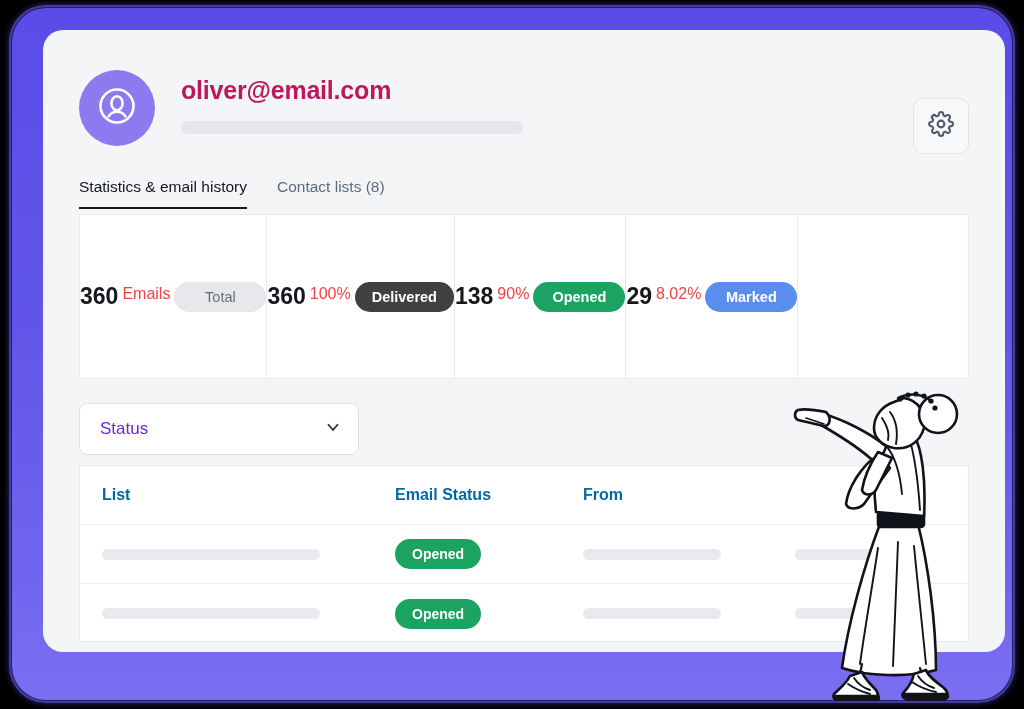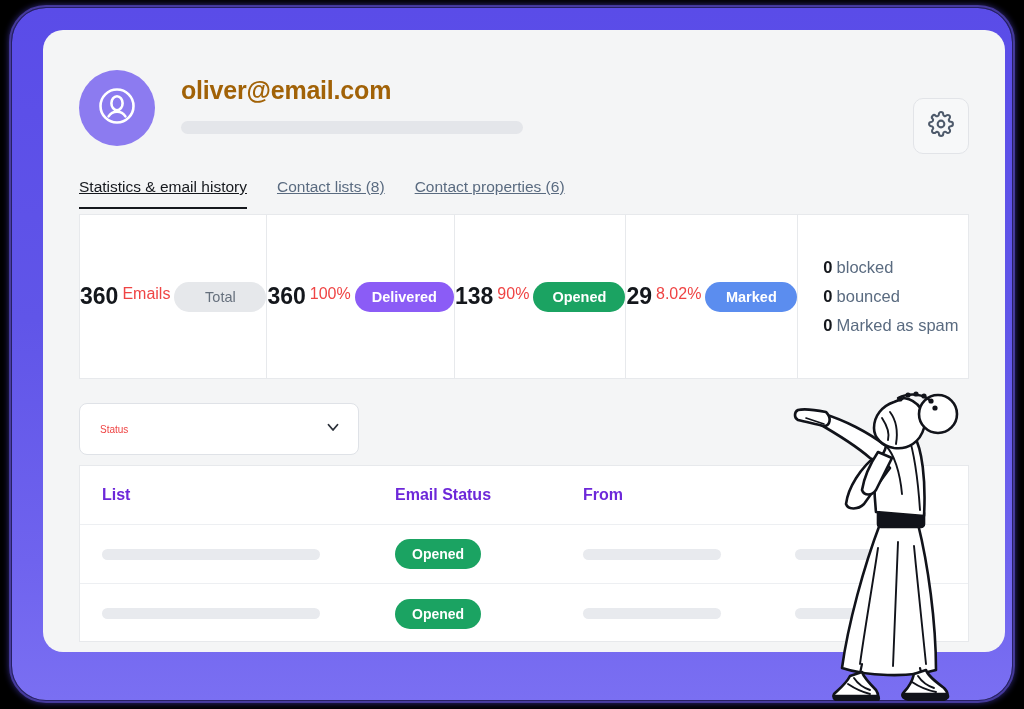--- a/index.html
+++ b/index.html
@@ -58,7 +58,7 @@
   }
   #contact-email {
     position: absolute; left: 102px; top: 6px;
-    font-size: 25px; font-weight: bold; color: #a16207;
+    font-size: 25px; font-weight: bold; color: #be185d;
     letter-spacing: -.2px;
   }
   #email-skeleton {

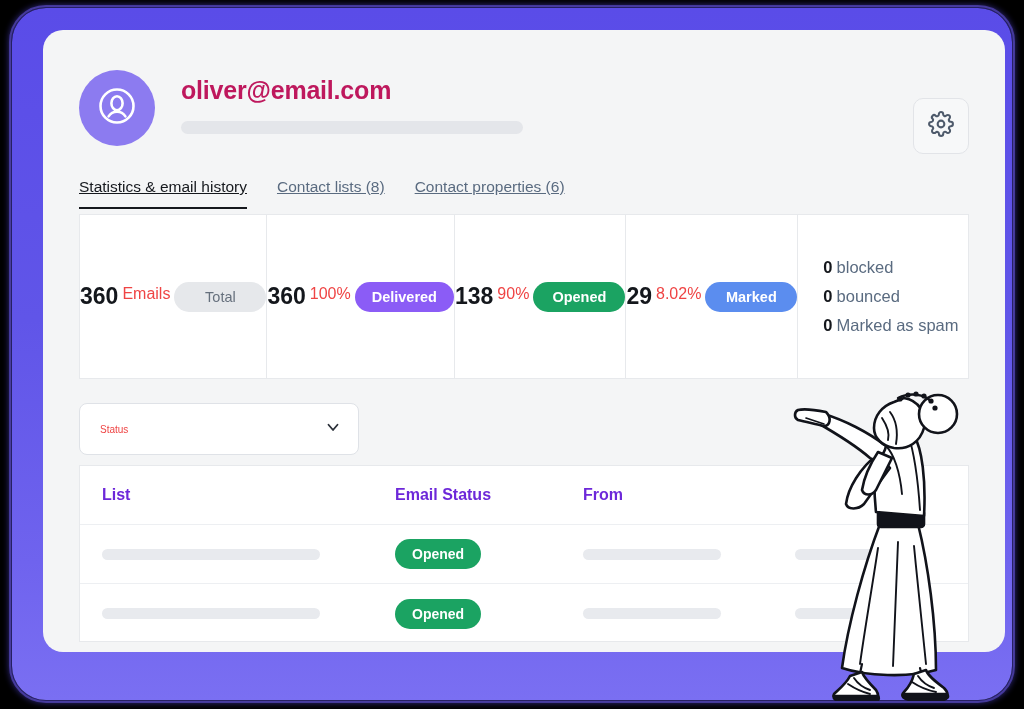--- a/index.html
+++ b/index.html
@@ -89,7 +89,6 @@
     margin-right: 30px;
     cursor: pointer;
     white-space: nowrap;
-    text-decoration: underline;
   }
   .tab.active {
     color: #15181d;

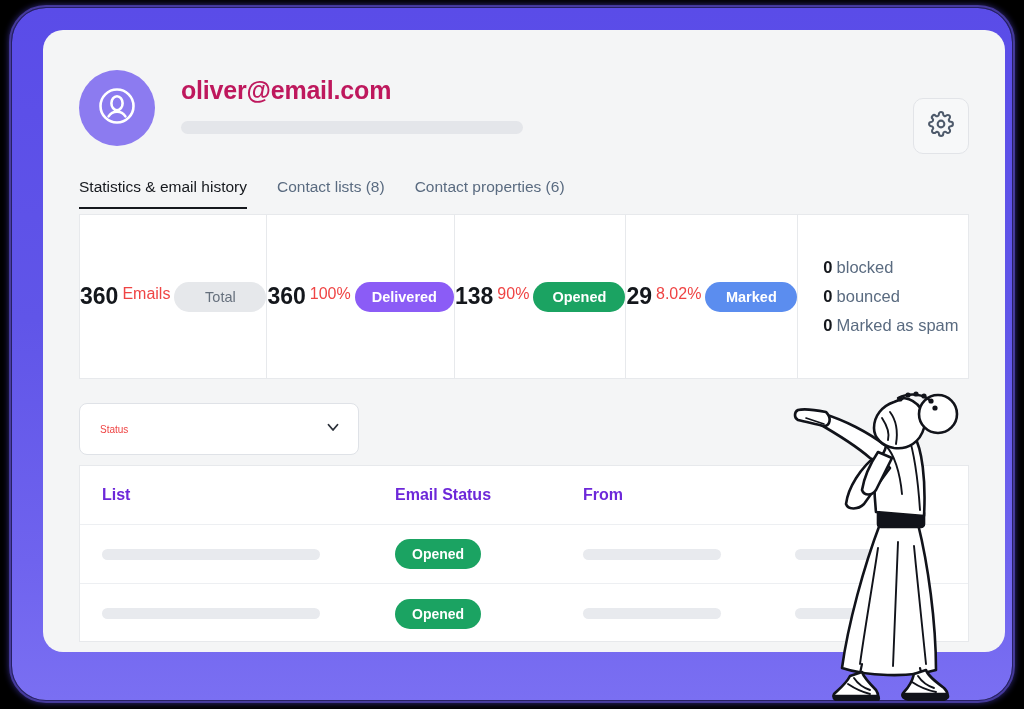--- a/index.html
+++ b/index.html
@@ -219,7 +219,6 @@
     <div id="tabs">
       <div class="tab active">Statistics &amp; email history</div>
       <div class="tab">Contact lists (8)</div>
-      <div class="tab">Contact properties (6)</div>
     </div>
 
     <div id="stats-strip">

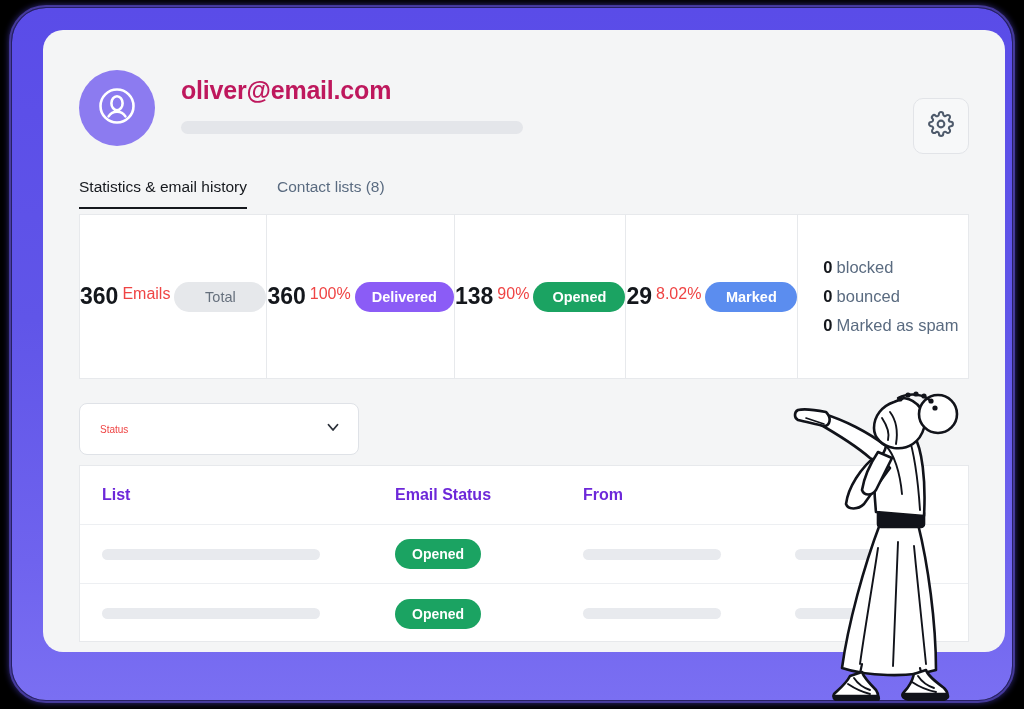--- a/index.html
+++ b/index.html
@@ -247,17 +247,6 @@
         <div class="stat-badge" style="background:#5b8def">Marked</div>
       </div>
 
-      <div id="side-stats">
-        <div class="side-stat">
-          <b>0</b><span>blocked</span>
-        </div>
-        <div class="side-stat">
-          <b>0</b><span>bounced</span>
-        </div>
-        <div class="side-stat">
-          <b>0</b><span>Marked as spam</span>
-        </div>
-      </div>
     </div>
 
     <div id="status-select">

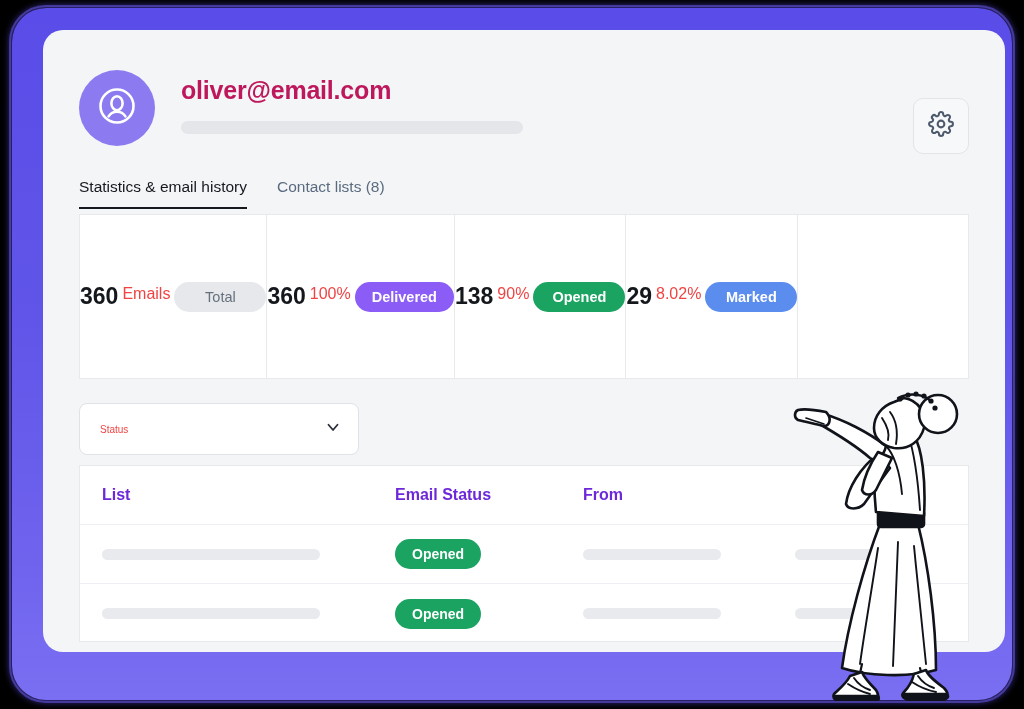--- a/index.html
+++ b/index.html
@@ -232,7 +232,7 @@
       <div class="stat-card">
         <div class="stat-value">360</div>
         <div class="stat-label">100%</div>
-        <div class="stat-badge" style="background:#8b5cf6">Delivered</div>
+        <div class="stat-badge" style="background:#404040">Delivered</div>
       </div>
 
       <div class="stat-card">

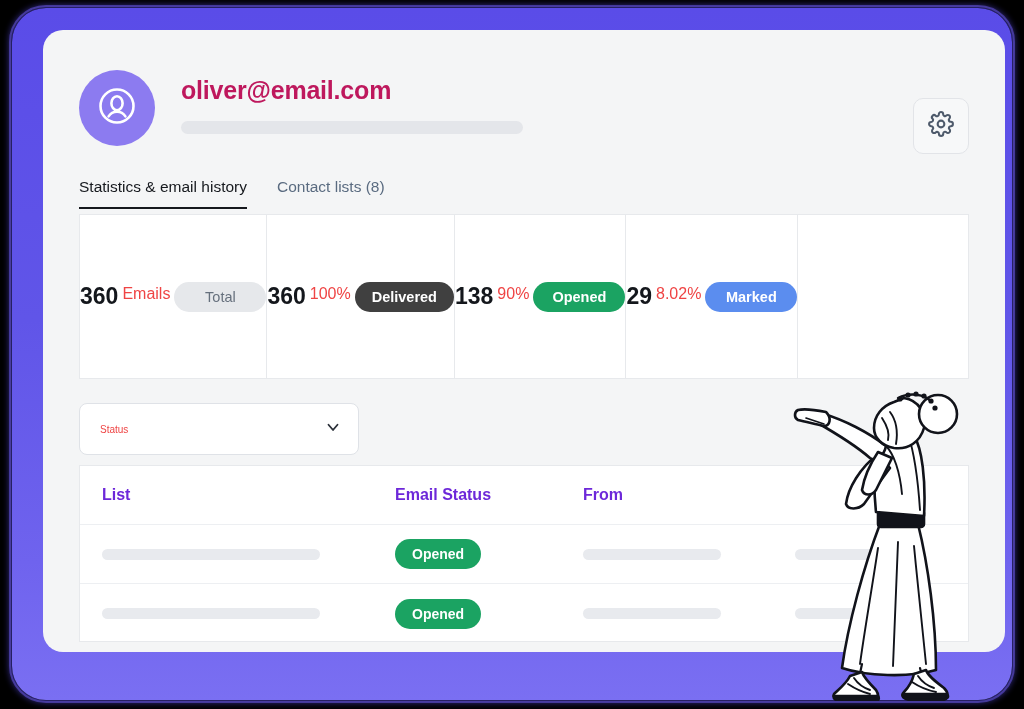--- a/index.html
+++ b/index.html
@@ -141,7 +141,7 @@
     padding: 0 16px 0 20px;
     cursor: pointer;
   }
-  #status-select-value { flex: 1; font-size: 10px; color: #ef4444; }
+  #status-select-value { flex: 1; font-size: 17px; color: #6d28d9; }
 
   
   #history-table {

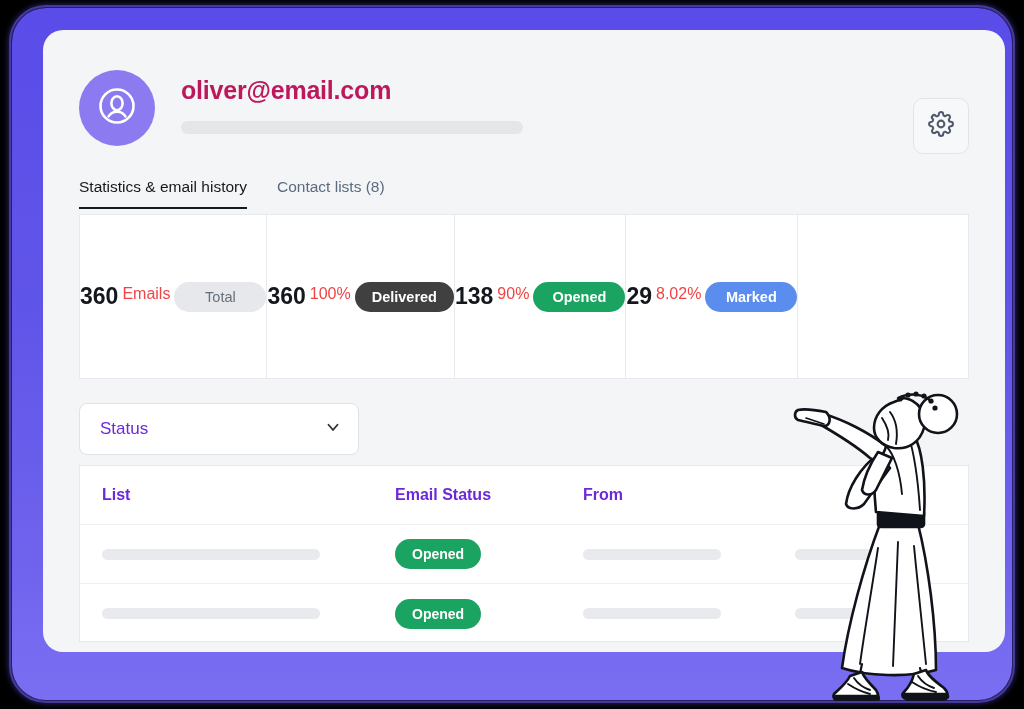--- a/index.html
+++ b/index.html
@@ -157,7 +157,7 @@
     border-bottom: 1px solid #edeff2;
     padding: 0 0 0 22px;
   }
-  .table-row.header { font-size: 16px; font-weight: bold; color: #6d28d9; }
+  .table-row.header { font-size: 16px; font-weight: bold; color: #0369a1; }
   .table-row:last-child { border-bottom: none; }
   .col-list   { flex: 0 0 293px; }
   .col-status { flex: 0 0 188px; }

